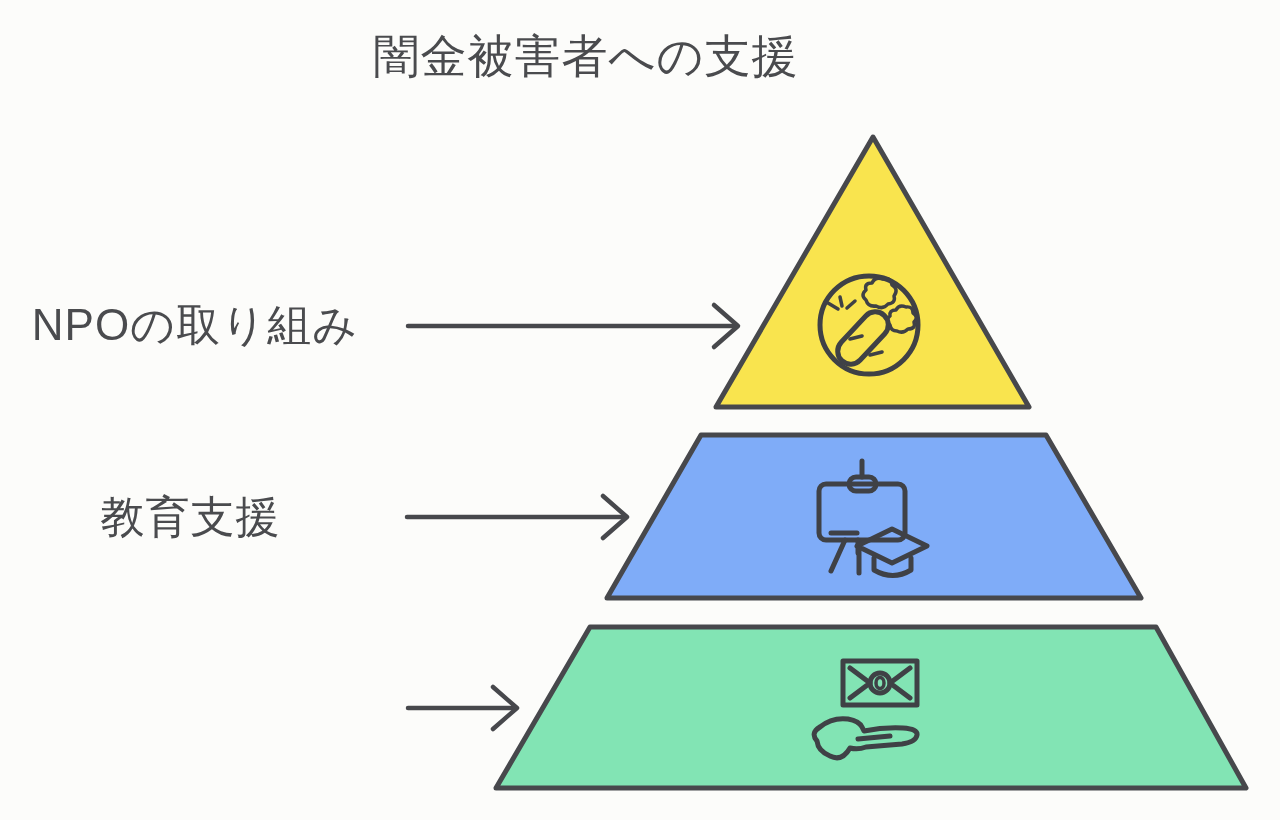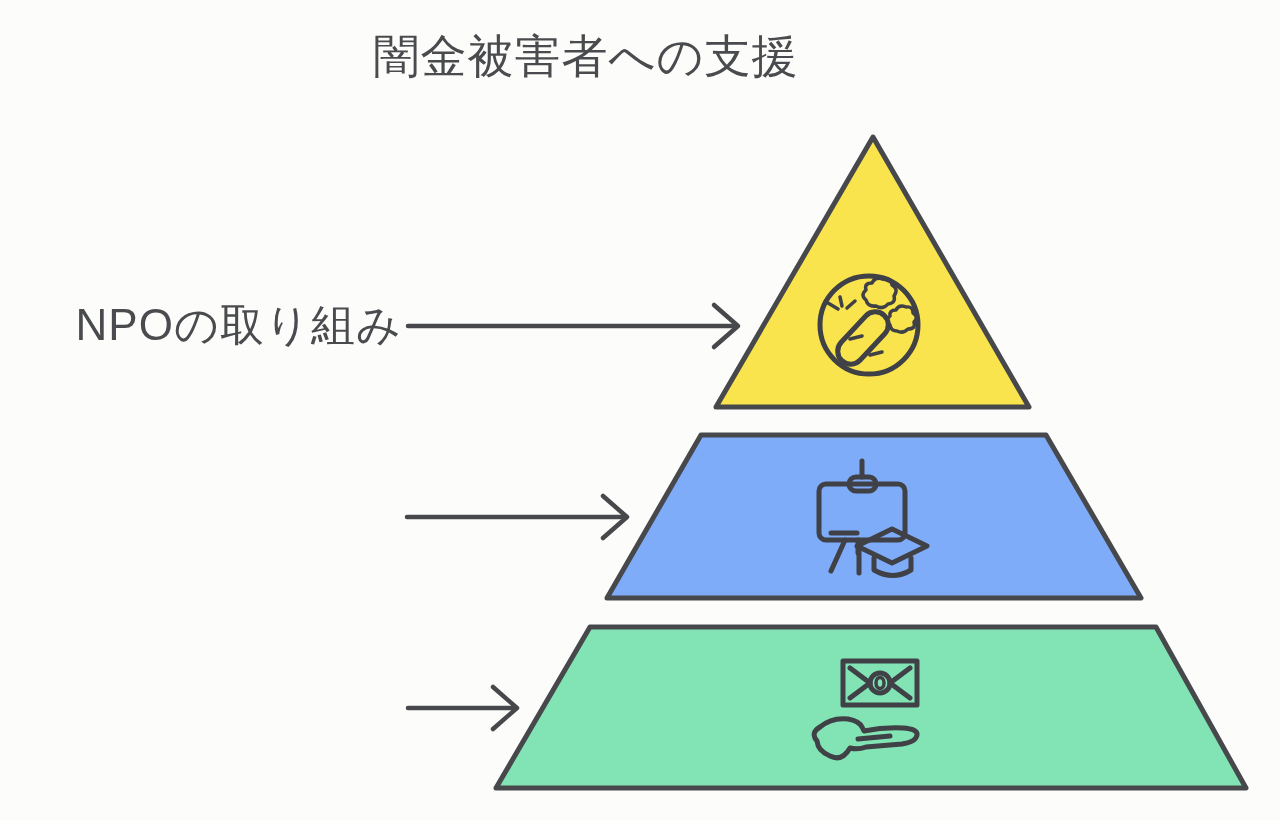--- a/index.html
+++ b/index.html
@@ -16,9 +16,9 @@
     color:#4A4B4E;letter-spacing:1px;white-space:nowrap;
   }
   .lvl-label{
-    position:absolute;left:0;text-align:right;
+    position:absolute;left:0;text-align:center;
     font-size:44px;font-weight:500;color:#4A4B4E;
-    letter-spacing:1px;white-space:nowrap;line-height:1;padding-left:12px;
+    letter-spacing:1px;white-space:nowrap;line-height:1;
   }
   .lvl-label.l1{top:303px;width:390px;}
   .lvl-label.l2{top:495px;width:381px;}

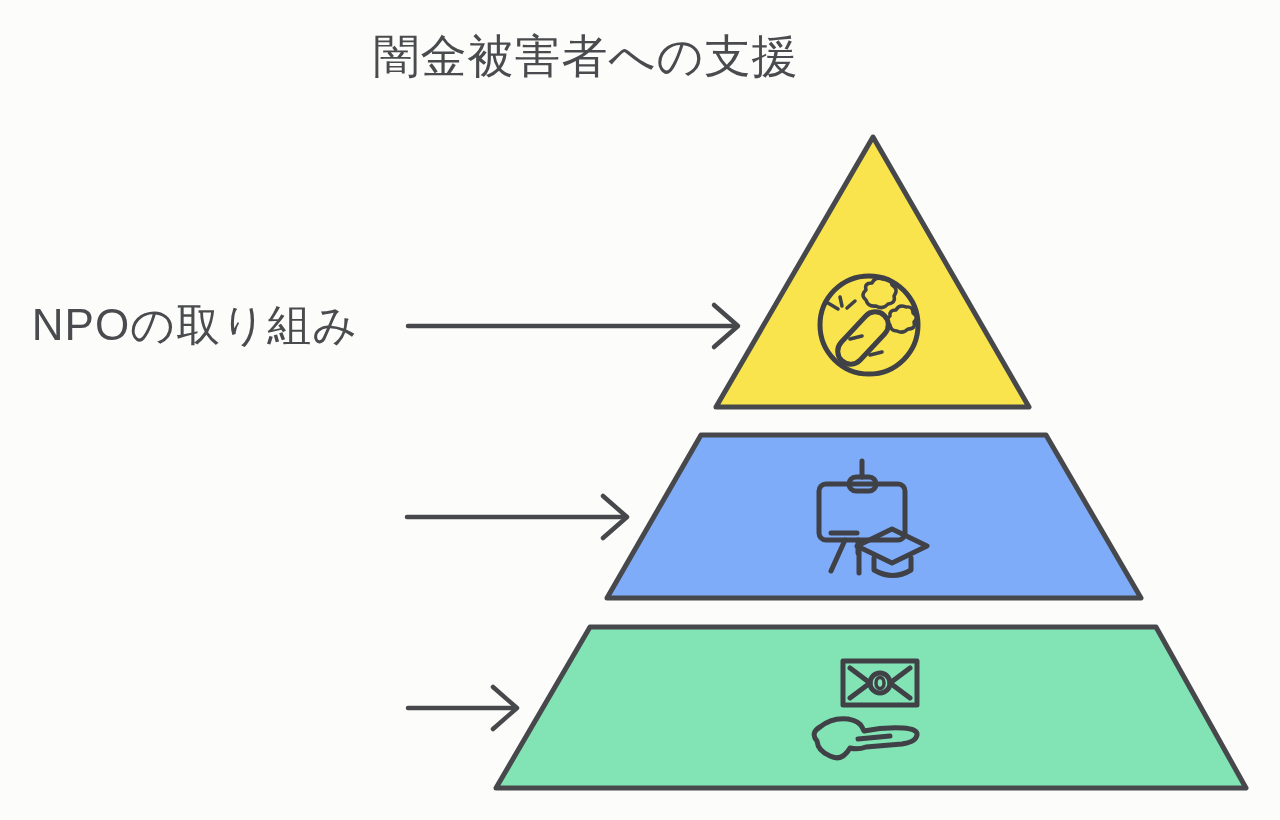--- a/index.html
+++ b/index.html
@@ -37,6 +37,7 @@
   <div class="title">闇金被害者への支援</div>
 
   <div class="lvl-label l1">NPOの取り組み</div>
+  <div class="lvl-label l2">教育支援</div>
 
   <svg class="diagram" width="1280" height="820" viewBox="0 0 1280 820">
 

